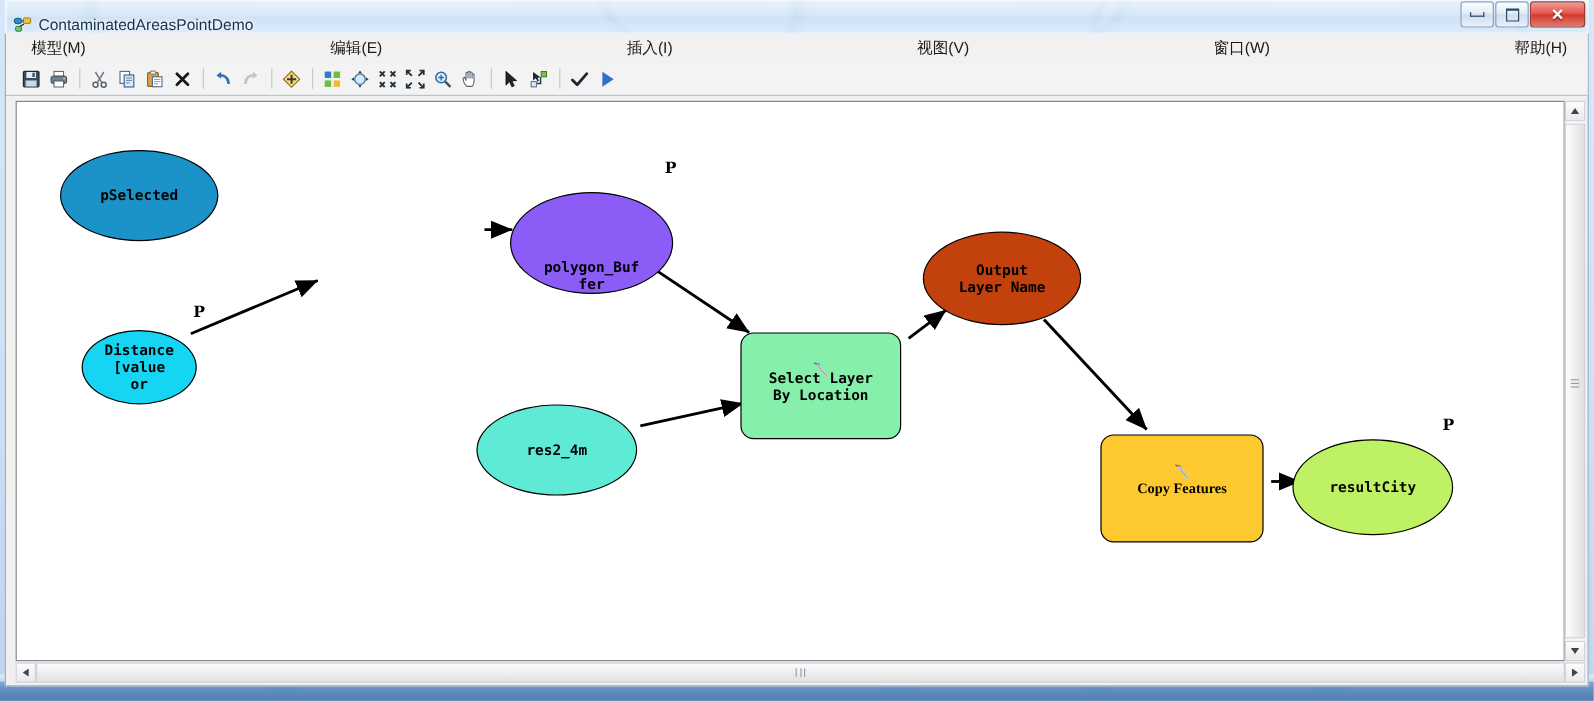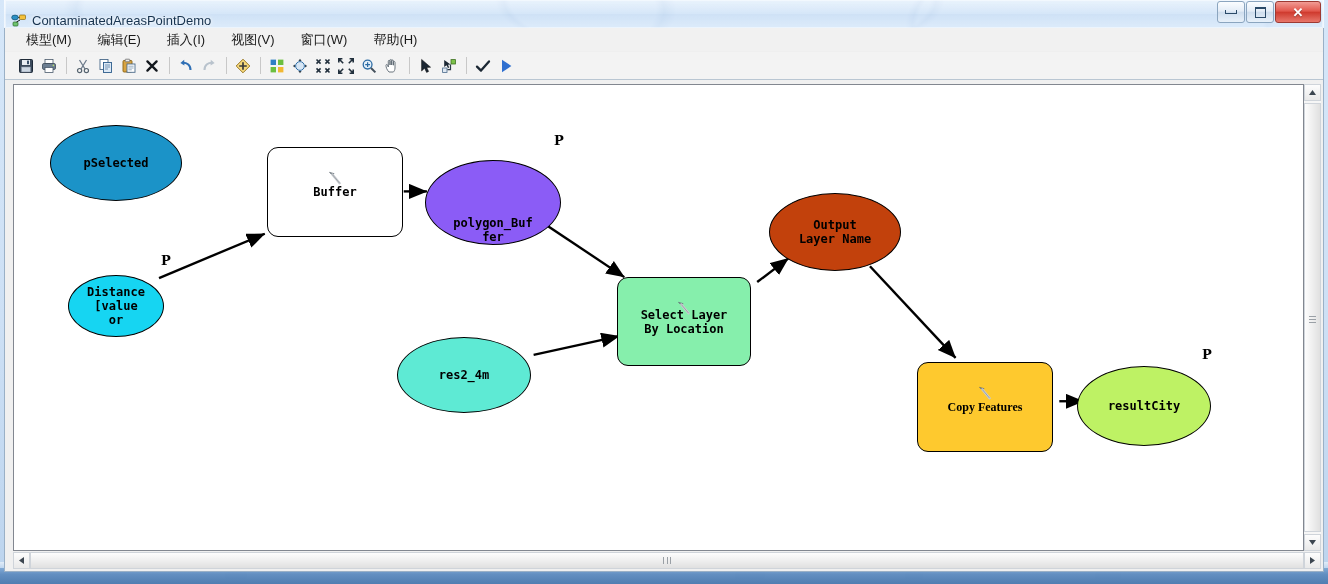--- a/index.html
+++ b/index.html
@@ -83,6 +83,7 @@
     display: flex; align-items: center; padding-left: 12px;
     font-size: 13px; color: #1a1a1a;
     border-bottom: 1px solid #efefef;
+    justify-content: space-between;
   }
   .menu-item { padding: 2px 9px; margin-right: 8px; cursor: default; white-space: nowrap; }
 

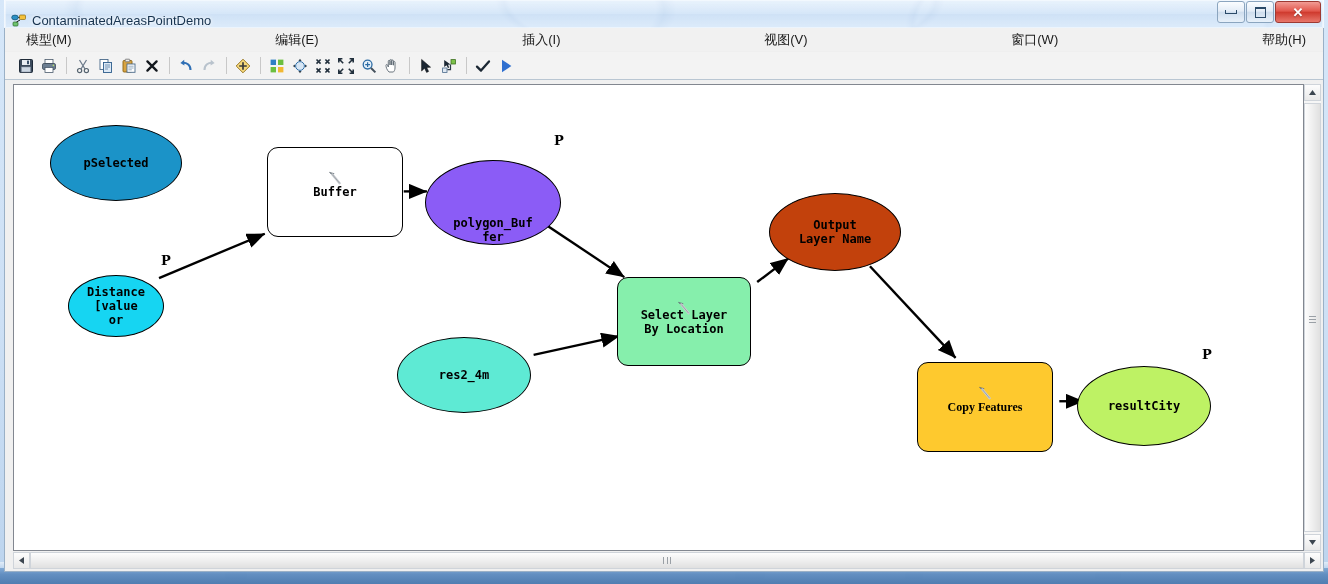--- a/index.html
+++ b/index.html
@@ -404,16 +404,6 @@
         </div>
         <div class="plabel" style="left:147px;top:168px;">P</div>
 
-        <div class="rect" style="left:253px;top:62px;width:134px;height:88px;background:#ffffff;">
-          <span class="hammer">
-            <svg width="20" height="20" viewBox="0 0 20 20">
-              <path d="M4.5 3.4 L9 4.6 L7.6 6.1 Z" fill="#9aa4ad" stroke="#5d666e" stroke-width=".7"></path>
-              <path d="M7.4 5.6 L14.6 14.2" stroke="#c9ccd0" stroke-width="2.4" stroke-linecap="round"></path>
-              <path d="M7.4 5.6 L14.6 14.2" stroke="#8d949b" stroke-width=".7"></path>
-            </svg>
-          </span>
-          <span>Buffer</span>
-        </div>
 
         <div class="node ellipse" style="left:411px;top:75px;width:136px;height:85px;background:#8b5cf6;align-items:flex-end;">
           <span>polygon_Buf

